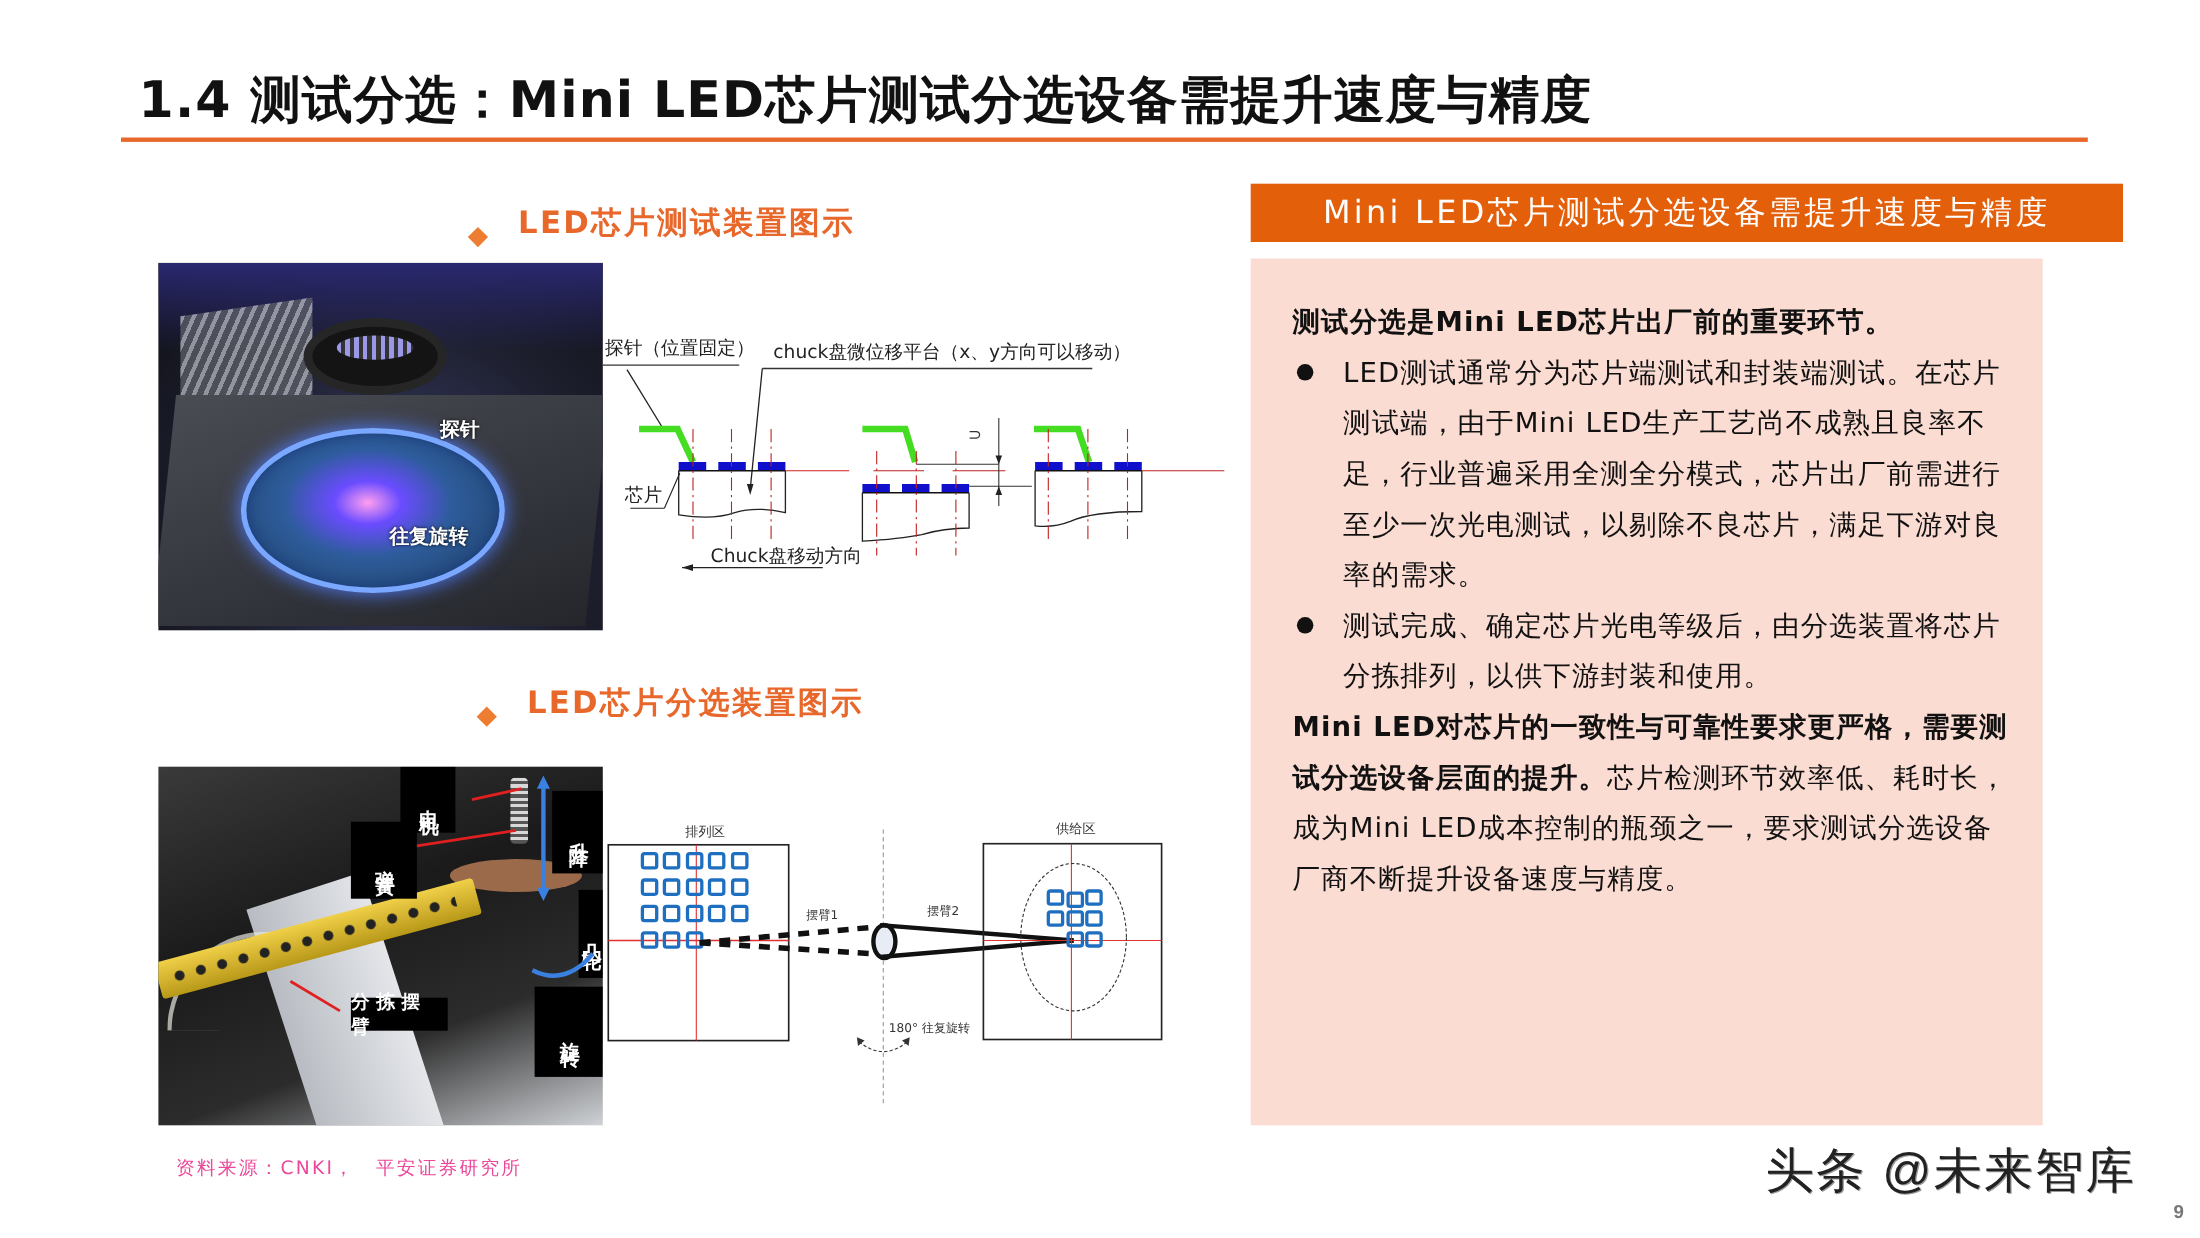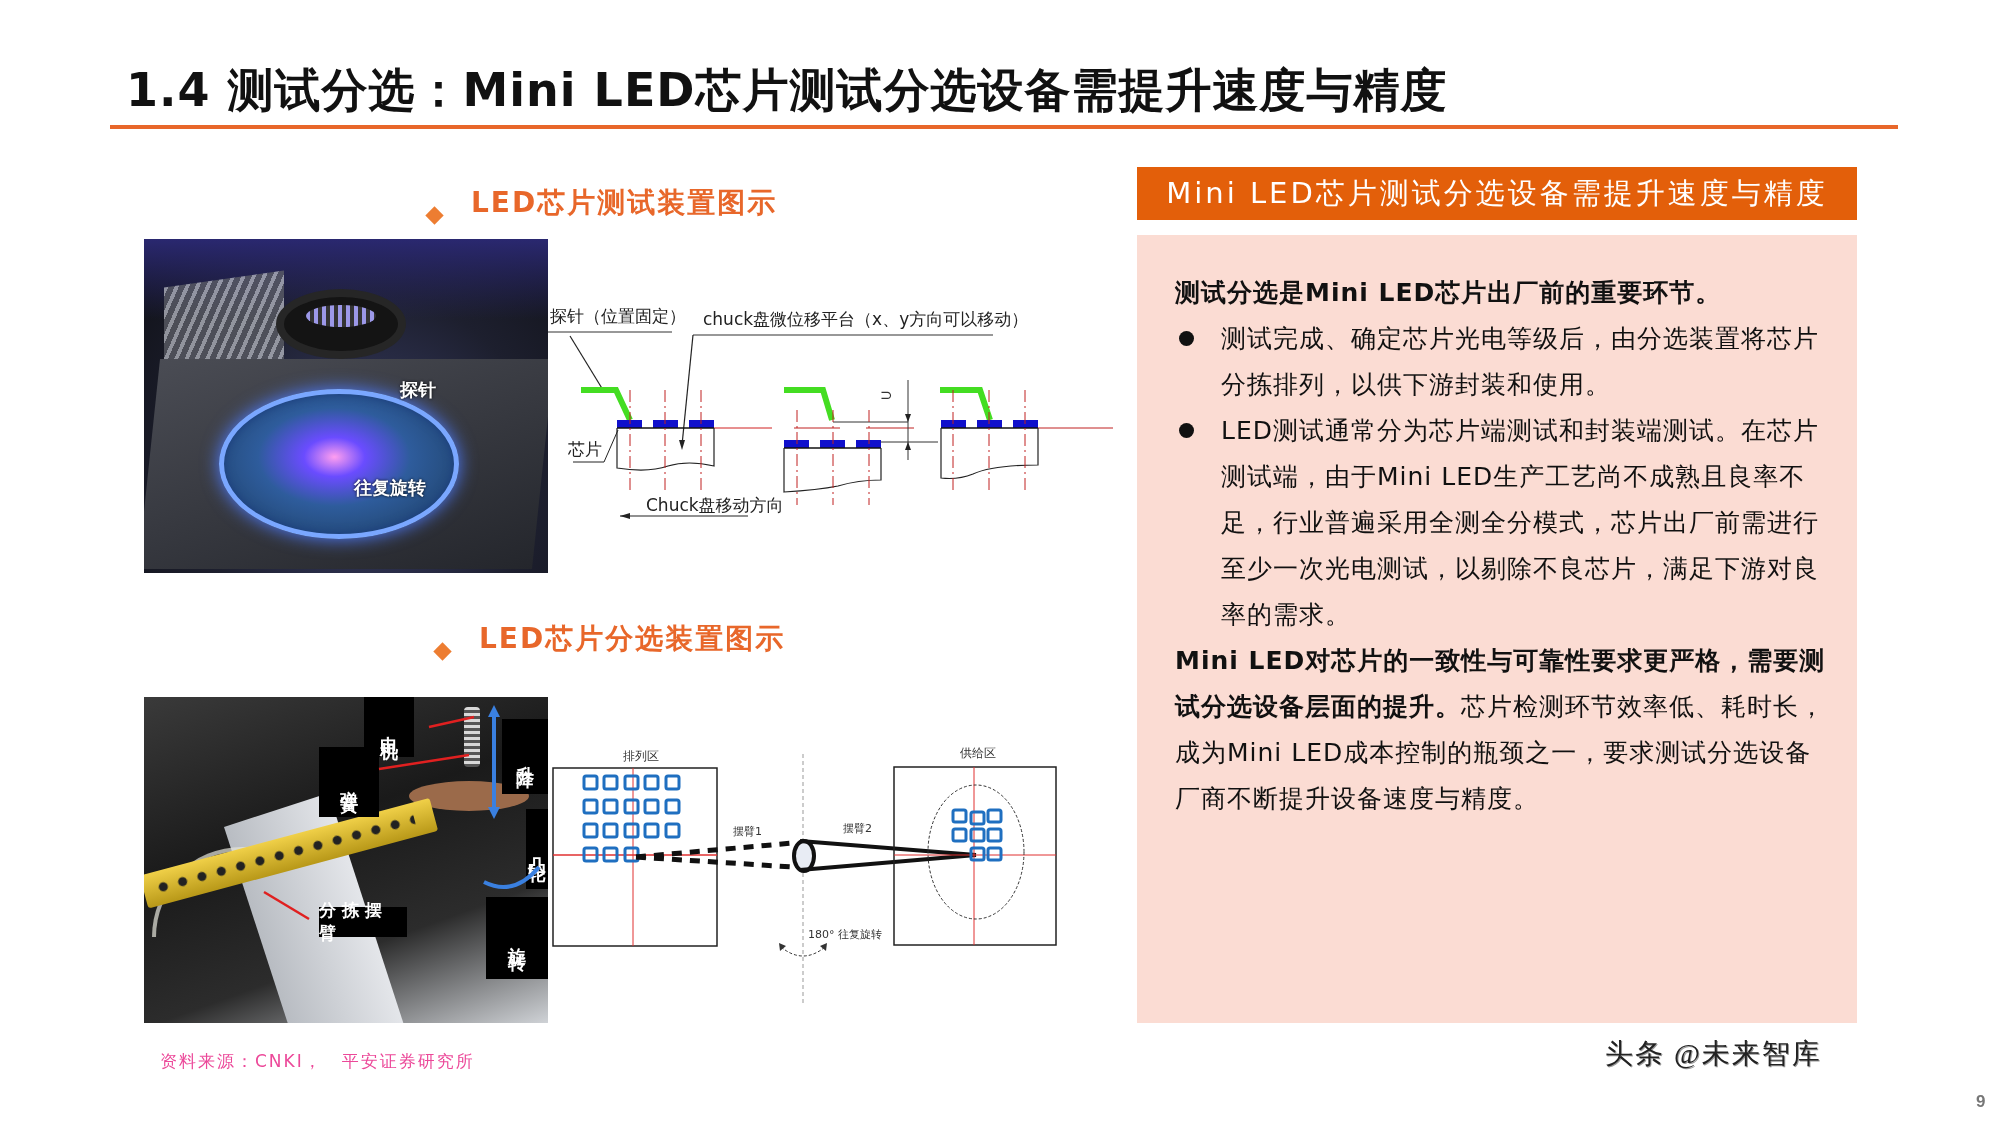--- a/index.html
+++ b/index.html
@@ -74,7 +74,7 @@
 
   
   .panel-header {
-    position:absolute; left:1137px; top:167px; width:720px; height:53px; background:#e35f0a;
+    position:absolute; left:1137px; top:167px; width:793px; height:53px; background:#e35f0a;
     color:#fff; font-size:29px; letter-spacing:3px; display:flex; align-items:center; justify-content:center;
     font-family: "DejaVu Sans", sans-serif;
   }

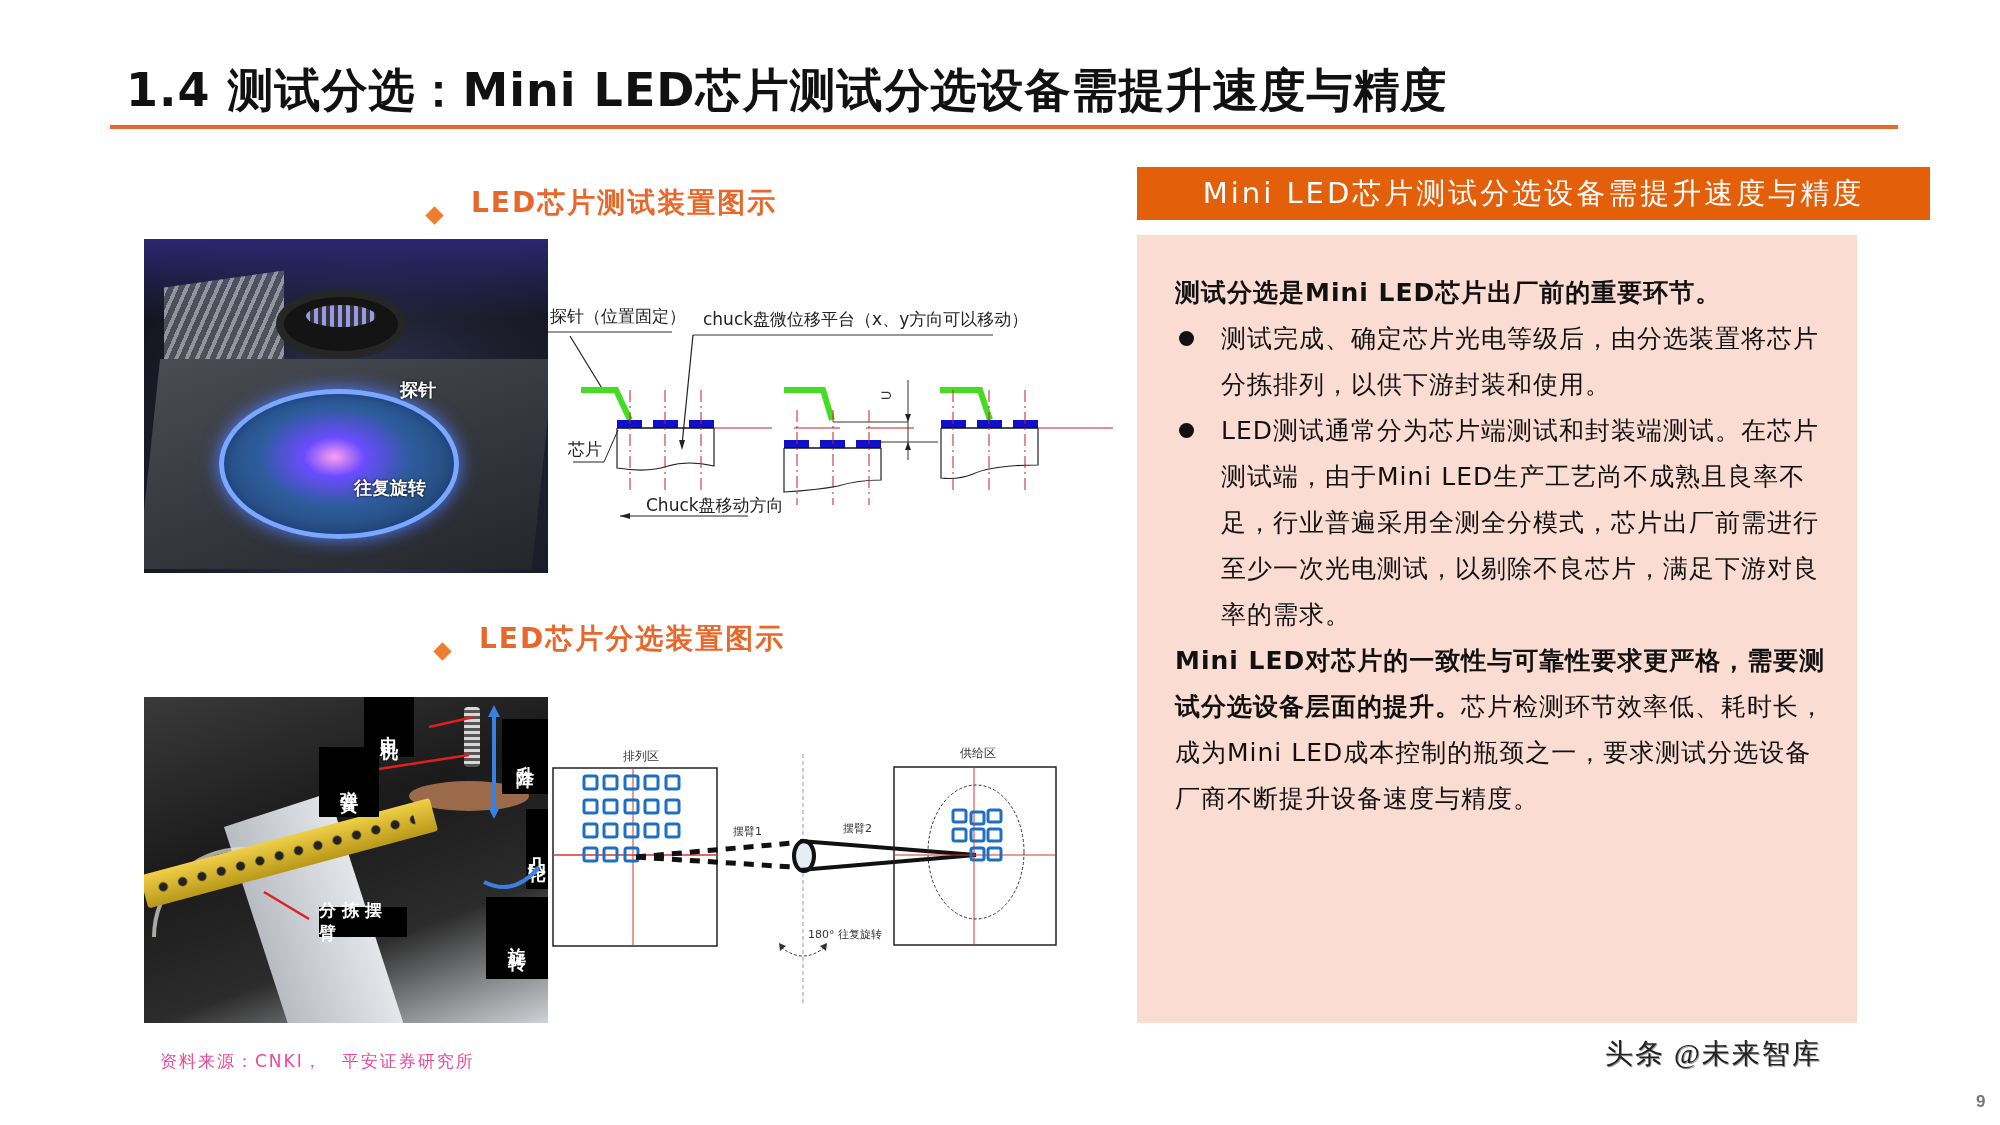--- a/index.html
+++ b/index.html
@@ -275,11 +275,11 @@
   <p><b>测试分选是Mini LED芯片出厂前的重要环节。</b></p>
   <p class="bullet">
     <span class="dot"></span>
-    <span>测试完成、确定芯片光电等级后，由分选装置将芯片分拣排列，以供下游封装和使用。</span>
+    <span>LED测试通常分为芯片端测试和封装端测试。在芯片测试端，由于Mini LED生产工艺尚不成熟且良率不足，行业普遍采用全测全分模式，芯片出厂前需进行至少一次光电测试，以剔除不良芯片，满足下游对良率的需求。</span>
   </p>
   <p class="bullet">
     <span class="dot"></span>
-    <span>LED测试通常分为芯片端测试和封装端测试。在芯片测试端，由于Mini LED生产工艺尚不成熟且良率不足，行业普遍采用全测全分模式，芯片出厂前需进行至少一次光电测试，以剔除不良芯片，满足下游对良率的需求。</span>
+    <span>测试完成、确定芯片光电等级后，由分选装置将芯片分拣排列，以供下游封装和使用。</span>
   </p>
   <p><b>Mini LED对芯片的一致性与可靠性要求更严格，需要测试分选设备层面的提升。</b><span>芯片检测环节效率低、耗时长，成为Mini LED成本控制的瓶颈之一，要求测试分选设备厂商不断提升设备速度与精度。</span></p>
 </div>

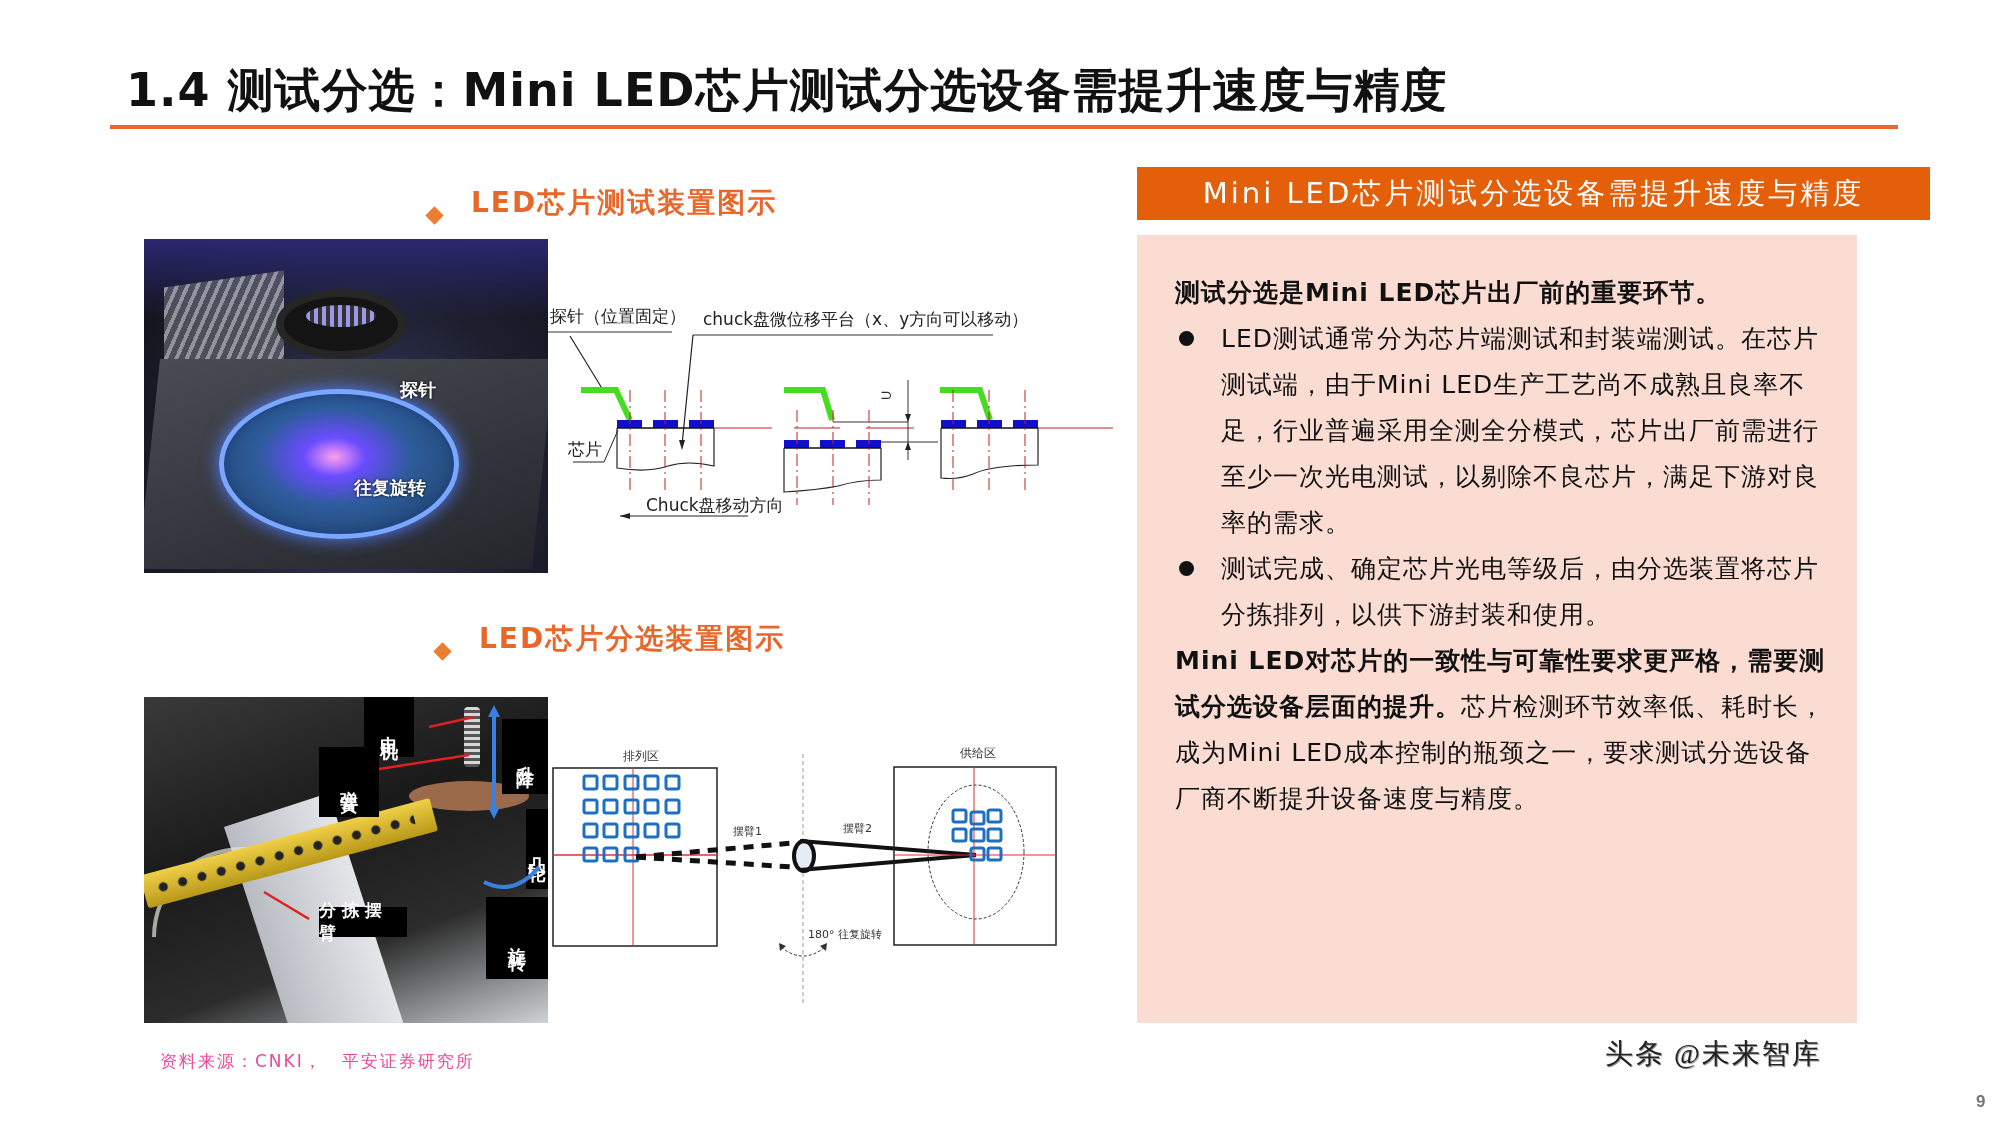--- a/index.html
+++ b/index.html
@@ -95,8 +95,8 @@
     font-family: "DejaVu Sans", sans-serif;
   }
   .watermark {
-    position:absolute; left:1605px; top:1035px; font-size:28px; color:#222; letter-spacing:2px;
-    font-family: Liberation Serif, serif; text-shadow: 1px 1px 0 #999;
+    position:absolute; left:1605px; top:1035px; font-size:44px; color:#222; letter-spacing:2px;
+    font-family: Liberation Sans, sans-serif; text-shadow: 1px 1px 0 #999;
   }
   .page-num { position:absolute; left:1976px; top:1092px; font-size:17px; color:#777; font-weight:bold;
     font-family: "Liberation Sans", sans-serif; }

